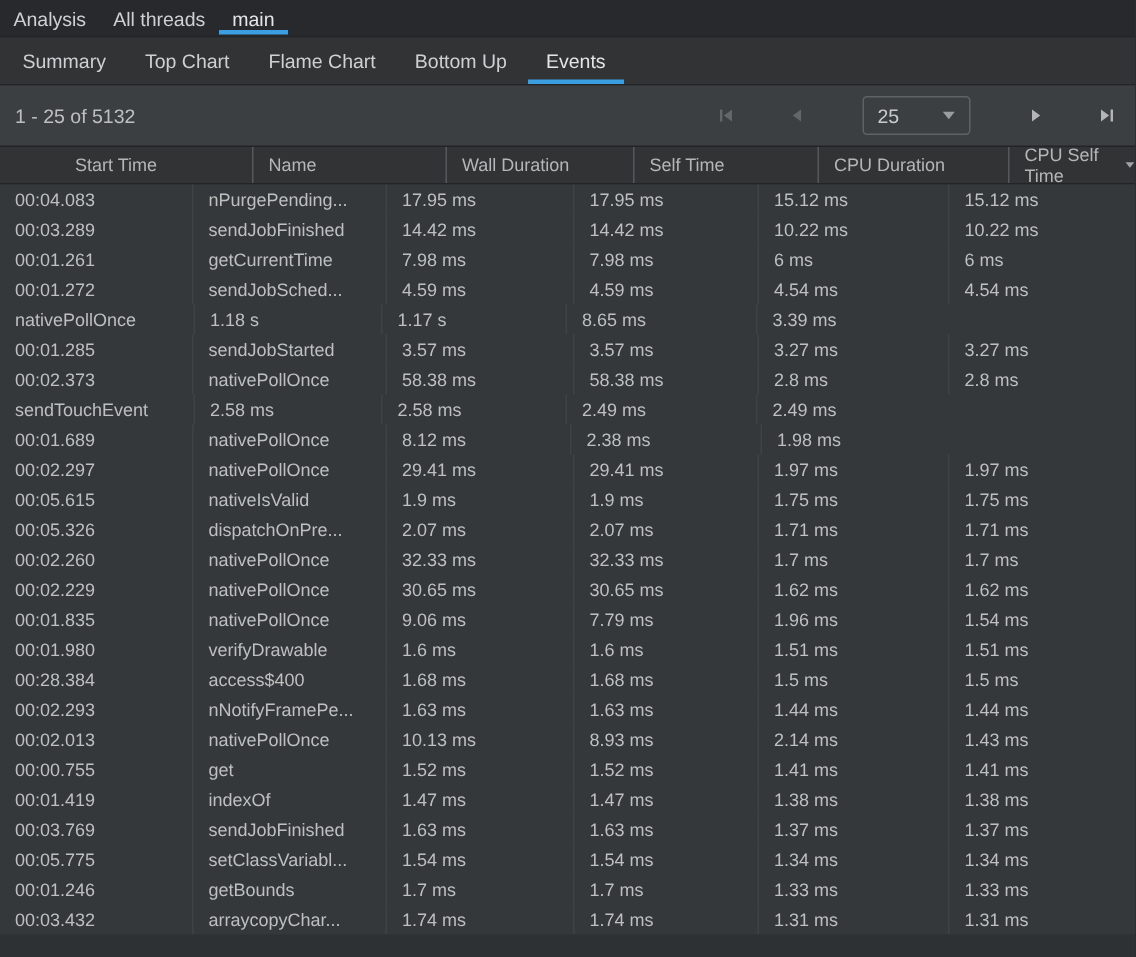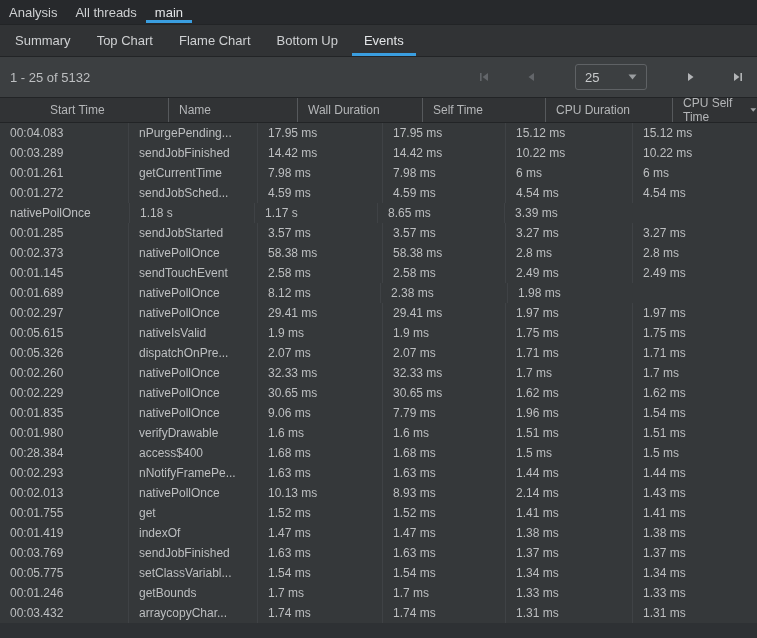--- a/index.html
+++ b/index.html
@@ -191,7 +191,6 @@
         <div class="td c5">2.8 ms</div>
       </div>
       <div class="tr">
-        <div class="td c0">00:01.145</div>
         <div class="td c1">sendTouchEvent</div>
         <div class="td c2">2.58 ms</div>
         <div class="td c3">2.58 ms</div>

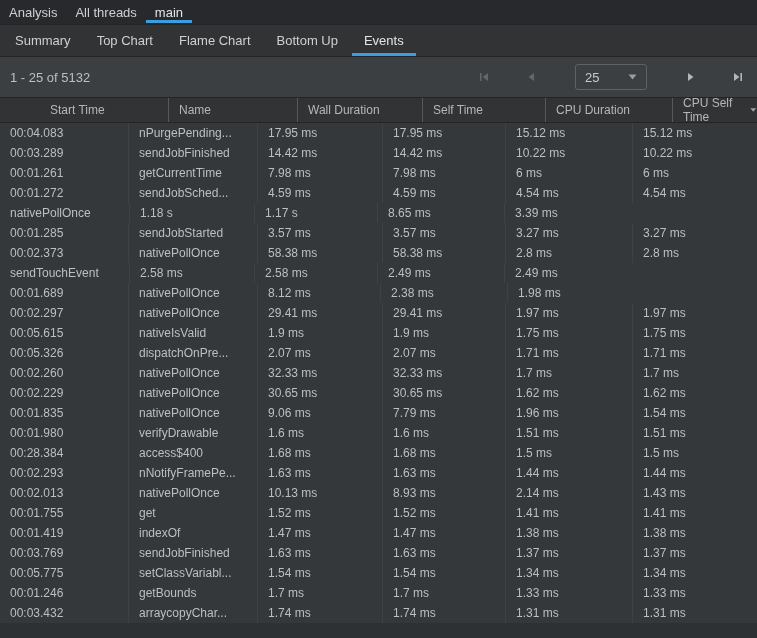--- a/index.html
+++ b/index.html
@@ -285,7 +285,7 @@
         <div class="td c5">1.43 ms</div>
       </div>
       <div class="tr">
-        <div class="td c0">00:01.755</div>
+        <div class="td c0">00:00.755</div>
         <div class="td c1">get</div>
         <div class="td c2">1.52 ms</div>
         <div class="td c3">1.52 ms</div>

